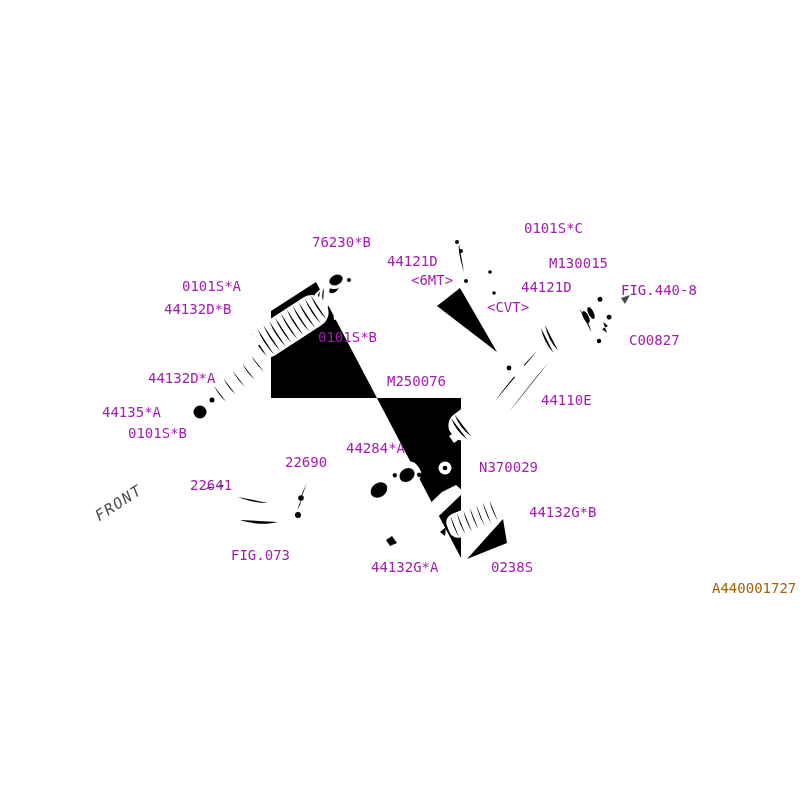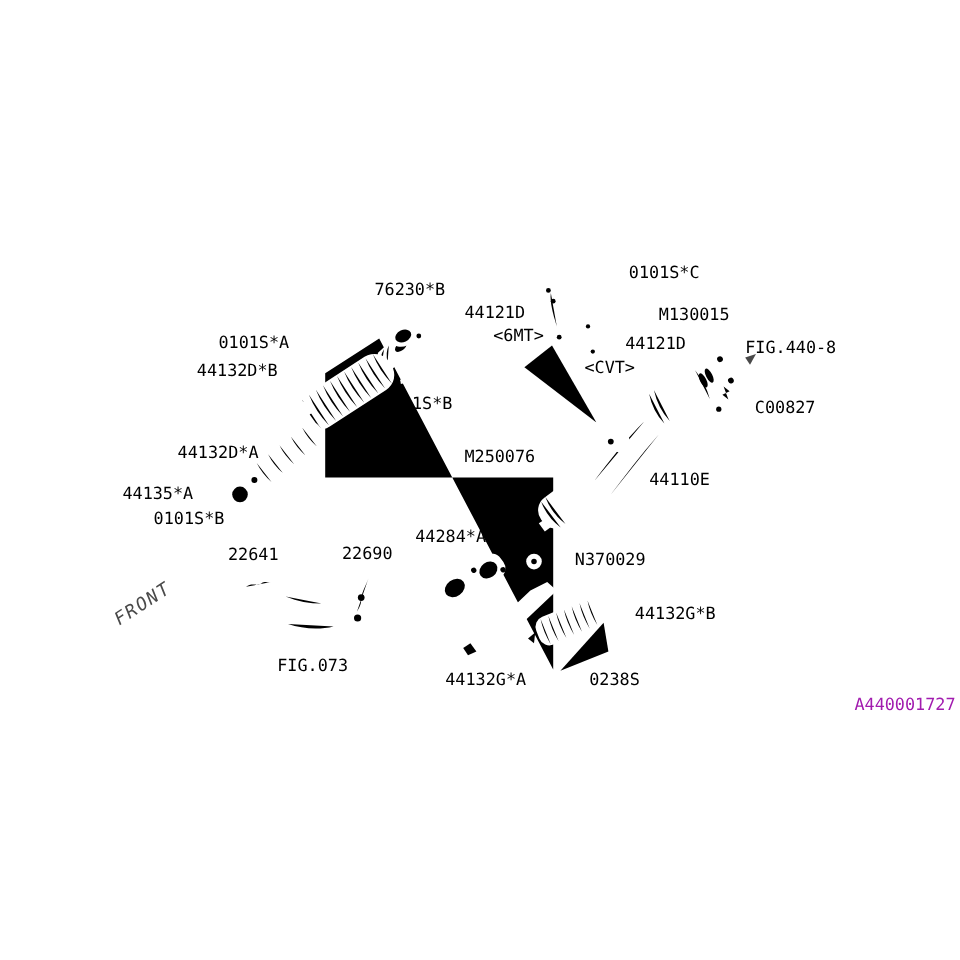--- a/index.html
+++ b/index.html
@@ -9,7 +9,7 @@
   }
   .stage svg { position:absolute; left:0; top:0; }
   .lbl {
-    position:absolute; font-size:14px; line-height:15px; color:#000000;
+    position:absolute; font-size:14px; line-height:15px; color:#a21caf;
     white-space:pre; letter-spacing:0px;
   }
   .front-lbl {

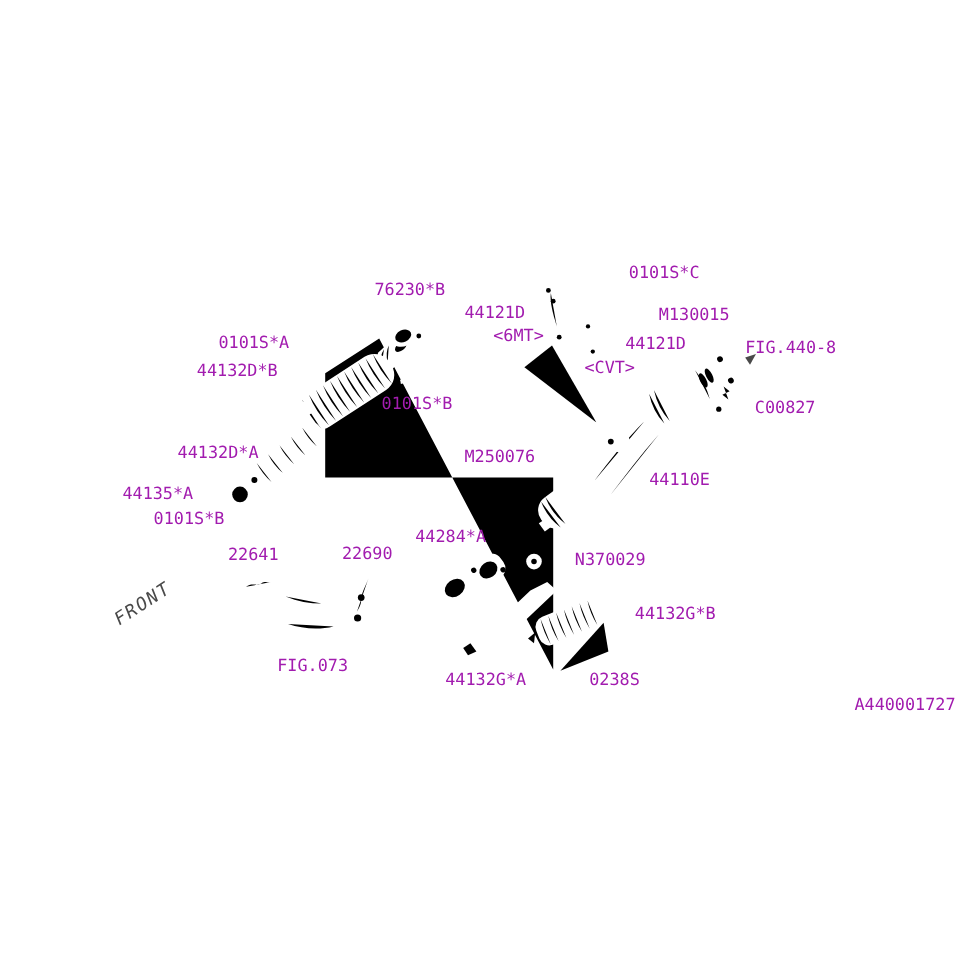--- a/index.html
+++ b/index.html
@@ -256,7 +256,7 @@
 <div class="lbl" style="left:148px;top:371px">44132D*A</div>
 <div class="lbl" style="left:102px;top:405px">44135*A</div>
 <div class="lbl" style="left:128px;top:426px">0101S*B</div>
-<div class="lbl" style="left:190px;top:456px">22641</div>
+<div class="lbl" style="left:190px;top:478px">22641</div>
 <div class="lbl" style="left:285px;top:455px">22690</div>
 <div class="lbl" style="left:231px;top:548px">FIG.073</div>
 <div class="lbl" style="left:346px;top:441px">44284*A</div>

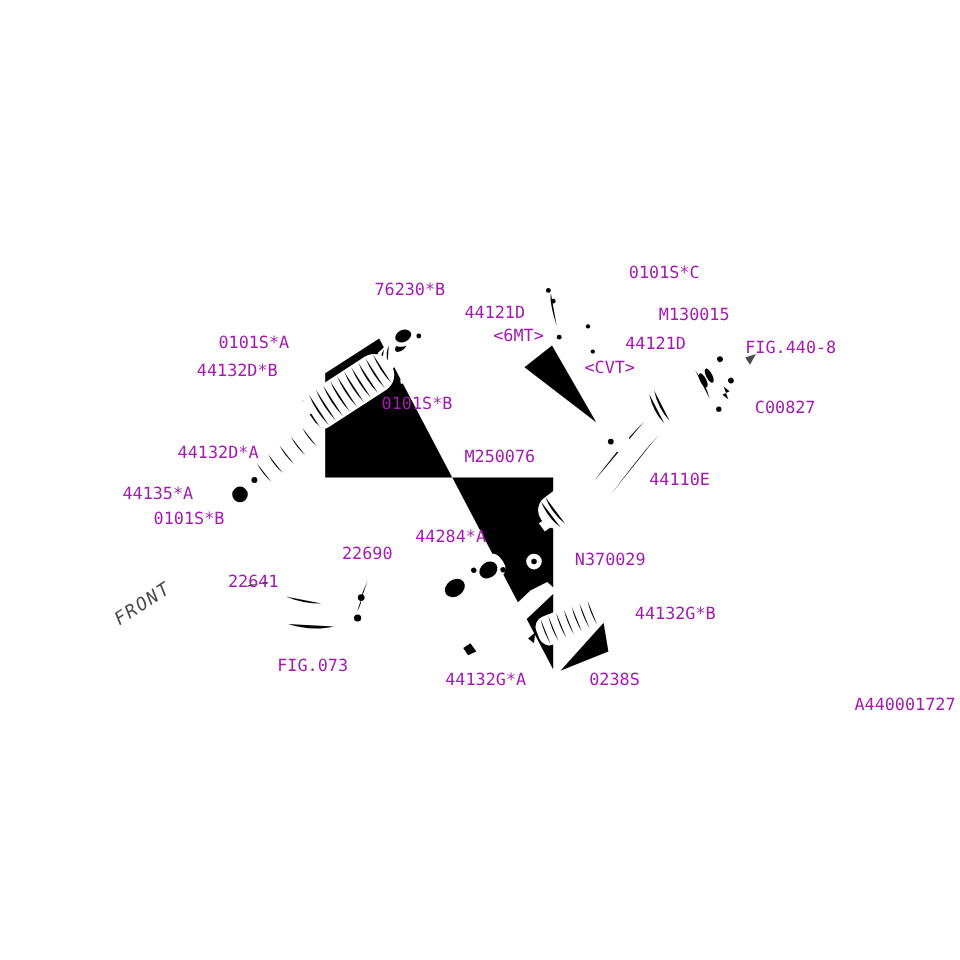--- a/index.html
+++ b/index.html
@@ -16,7 +16,7 @@
     font-style:italic; font-size:15px; letter-spacing:1.5px; color:#4a4a4a;
     transform:rotate(-33deg); transform-origin:0 100%;
   }
-  .code-lbl { color:#a21caf; }
+  .code-lbl { color:#a16207; }
   svg .f { fill:#ffffff; }
   svg .dash { stroke-dasharray:6 4; stroke-width:1; }
   svg .fill { fill:#4a4a4a; stroke:none; }

